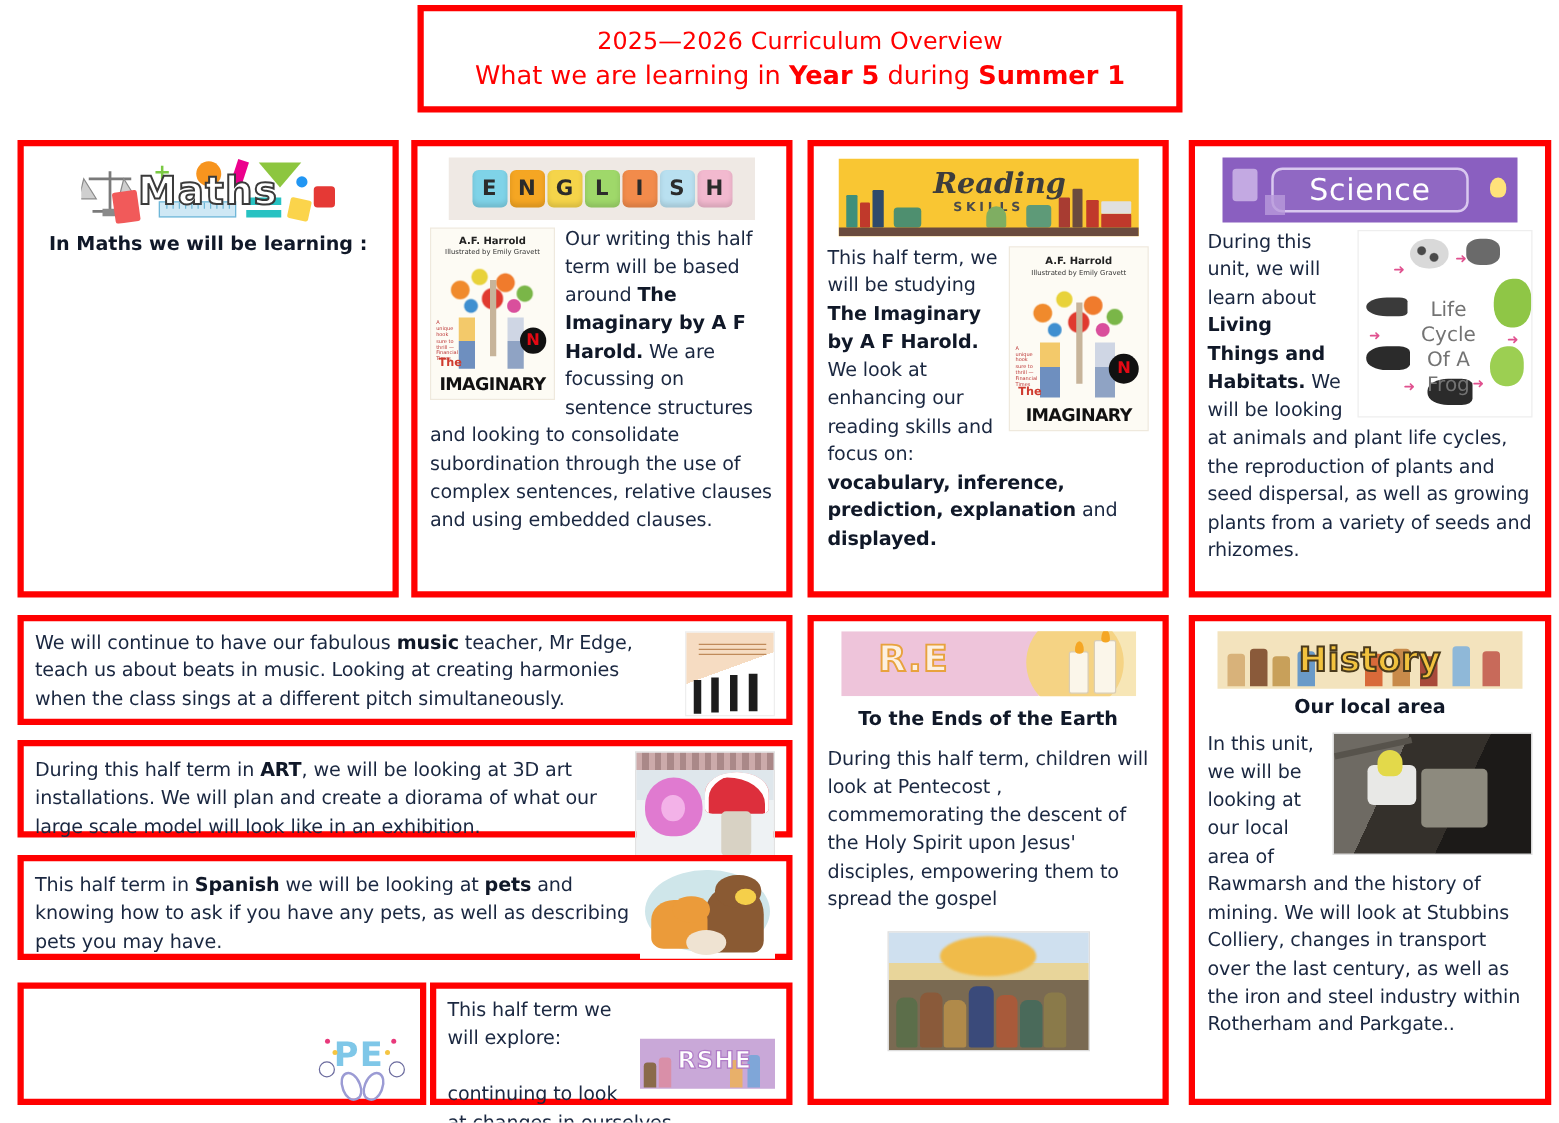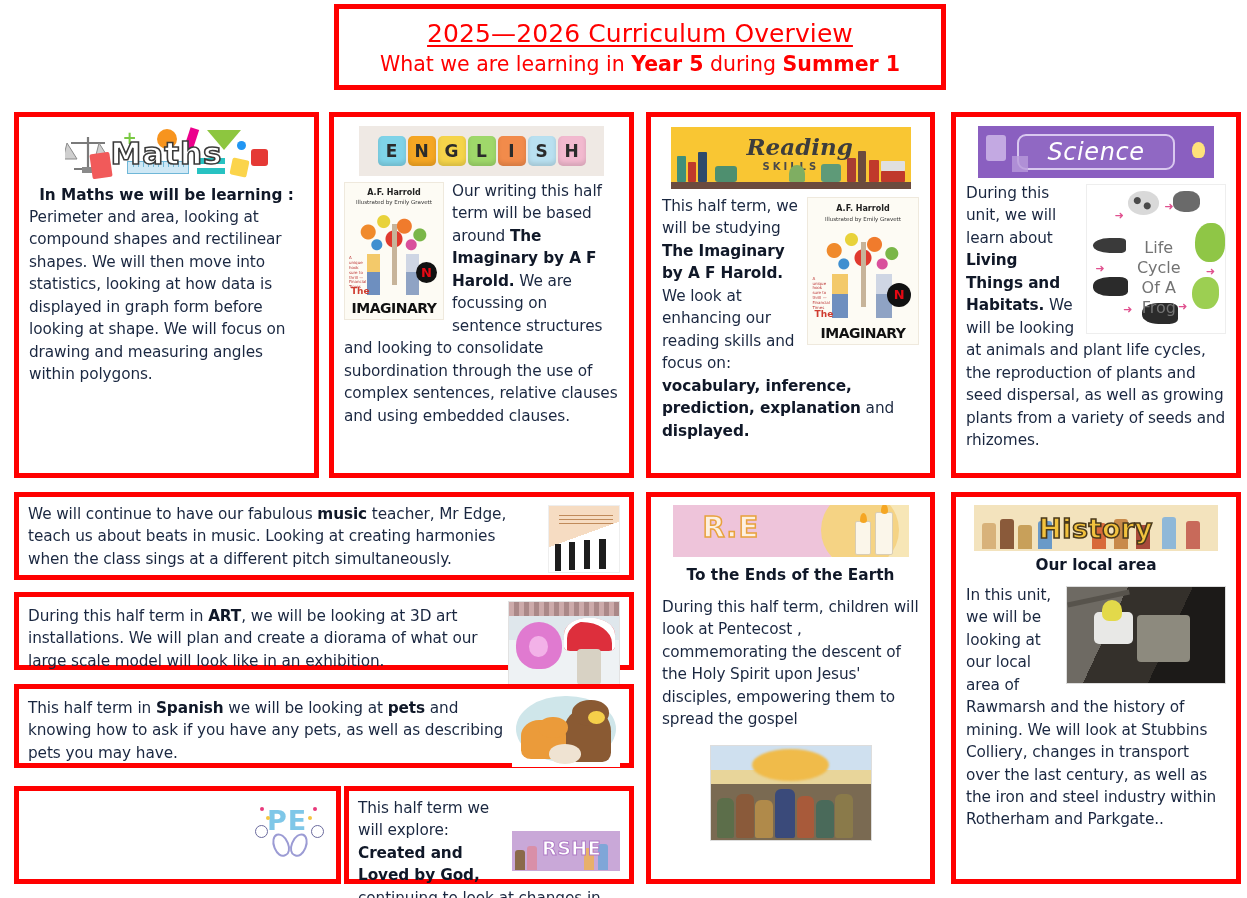--- a/index.html
+++ b/index.html
@@ -32,8 +32,7 @@
     white-space: nowrap;
   }
   #header-title {
-    font-size: 25px;
-    text-decoration: underline;
+    font-size: 19px;
     text-underline-offset: 3px;
     letter-spacing: .1px;
   }

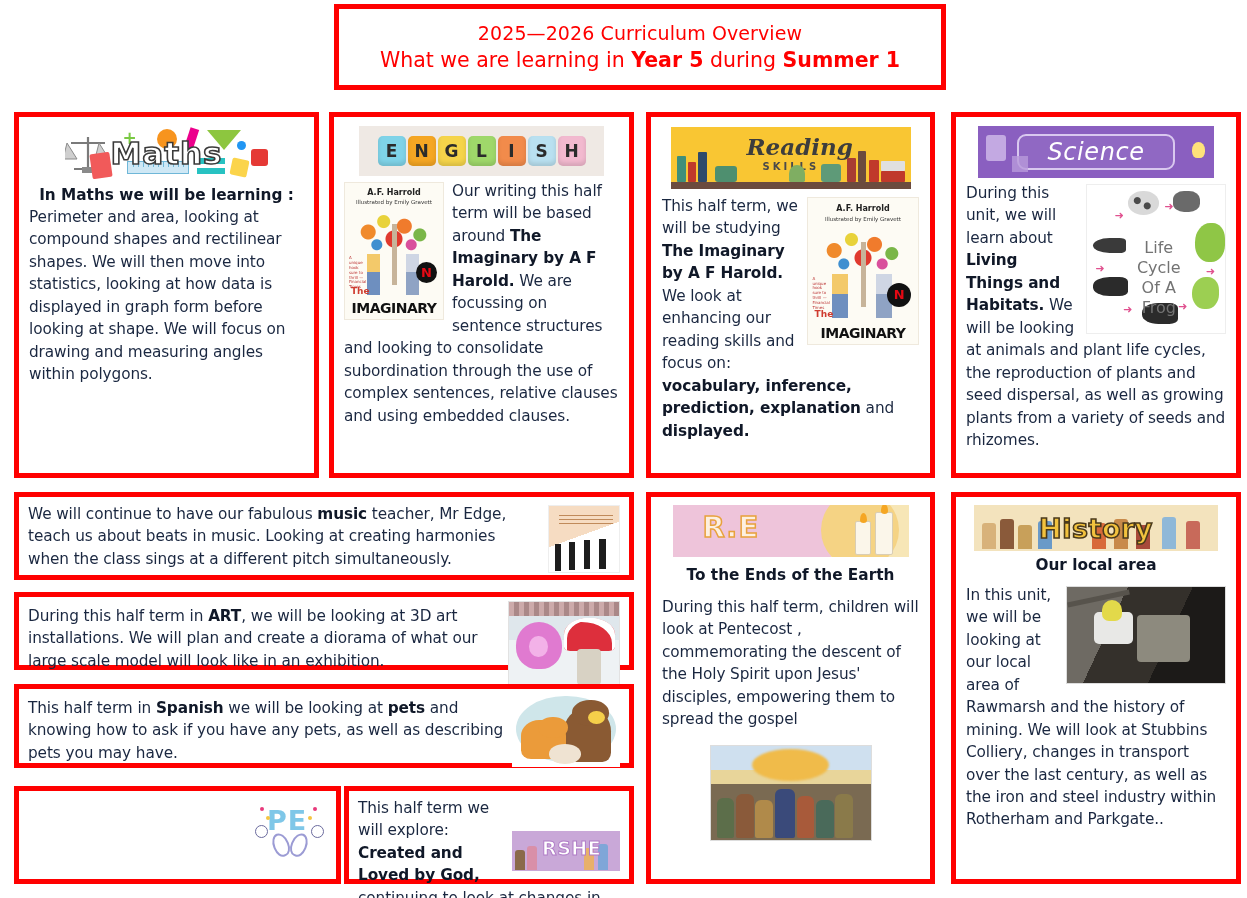--- a/index.html
+++ b/index.html
@@ -120,7 +120,7 @@
   .sci-banner {
     margin: 4px auto 4px; width: 236px; height: 52px;
     background: #8a5fc0; position: relative; display: flex;
-    align-items: center; justify-content: center; font-style: italic;
+    align-items: center; justify-content: center;
   }
   .sci-plate {
     border: 2px solid #d9c8ef; border-radius: 9px;

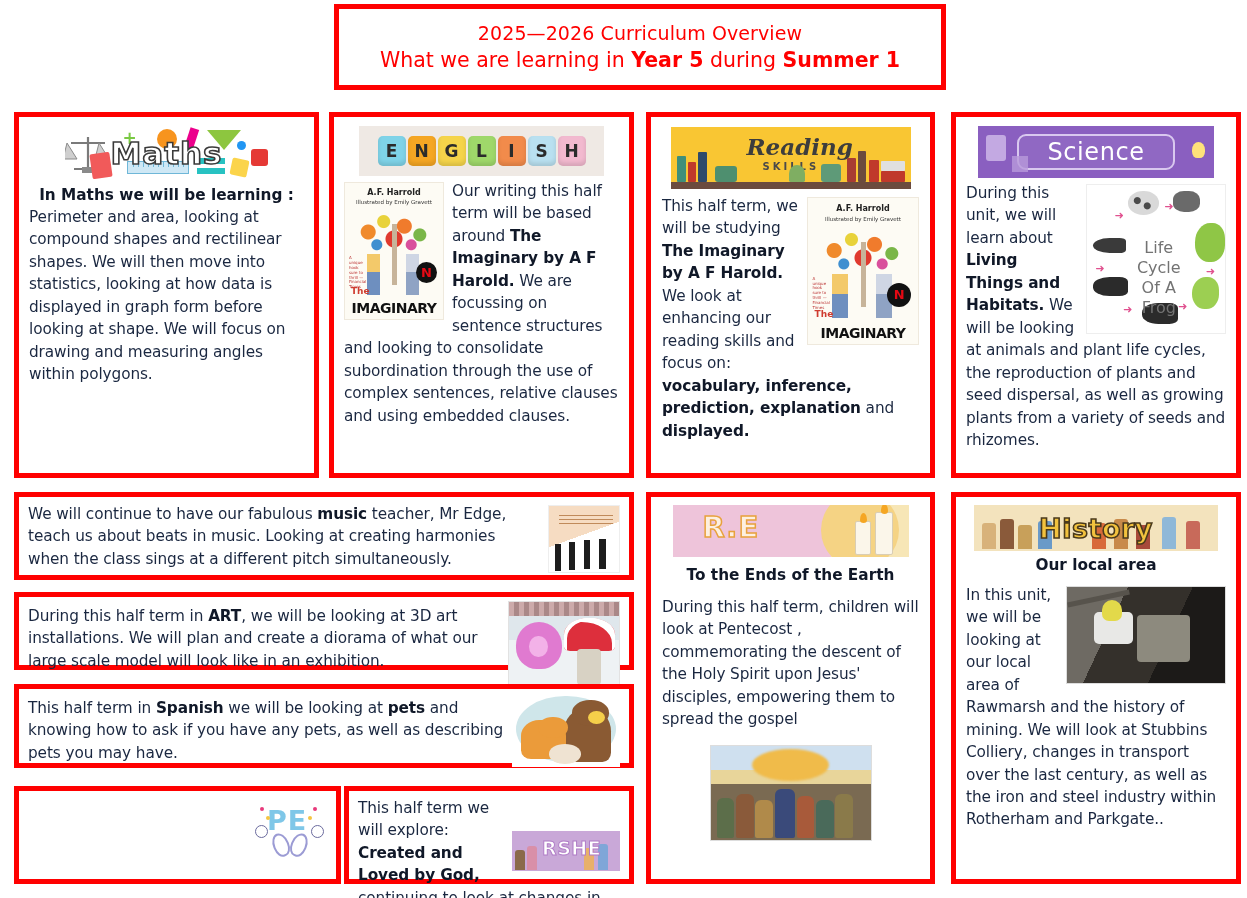--- a/index.html
+++ b/index.html
@@ -309,7 +309,6 @@
       <span class="maths-word">Maths</span>
     </div>
     <div class="center-head">In Maths we will be learning :</div>
-    <div class="body-text">Perimeter and area, looking at compound shapes and rectilinear shapes. We will then move into statistics, looking at how data is displayed in graph form before looking at shape. We will focus on drawing and measuring angles within polygons.</div>
   </div>
 
   <div class="panel" id="panel-english">

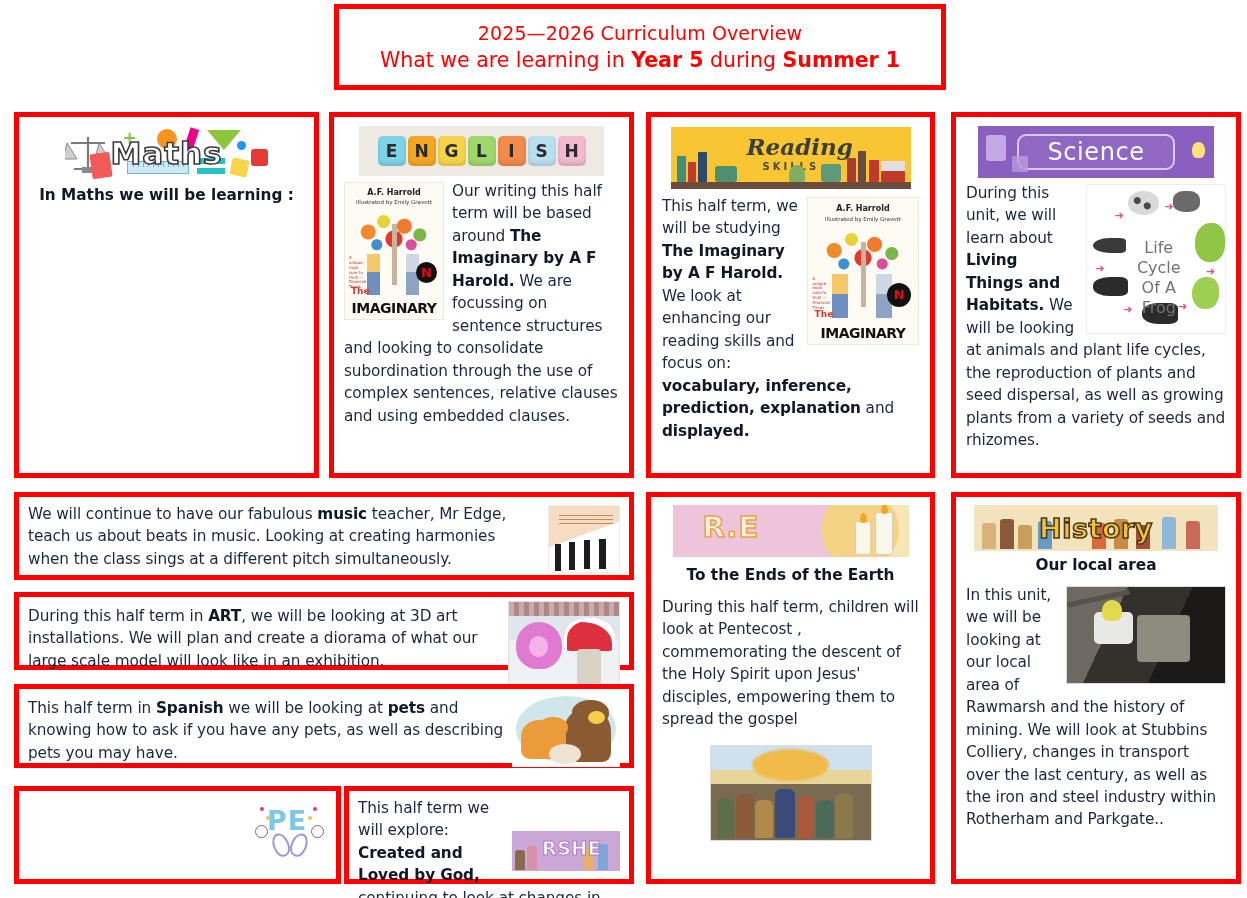--- a/index.html
+++ b/index.html
@@ -257,7 +257,7 @@
   #panel-music   { left: 14px;  top: 492px; width: 620px; height: 88px;  padding: 6px 9px; }
   #panel-art     { left: 14px;  top: 592px; width: 620px; height: 78px;  padding: 8px 9px; }
   #panel-spanish { left: 14px;  top: 684px; width: 620px; height: 84px;  padding: 8px 9px; }
-  #panel-pe      { left: 14px;  top: 786px; width: 327px; height: 98px;  padding: 0 9px; }
+  #panel-pe      { left: 14px;  top: 786px; width: 327px; height: 98px;  padding: 24px 9px; }
   #panel-rshe    { left: 344px; top: 786px; width: 290px; height: 98px;  padding: 6px 9px; }
 
   #panel-re      { left: 646px; top: 492px; width: 289px; height: 392px; padding: 5px 11px 0; }

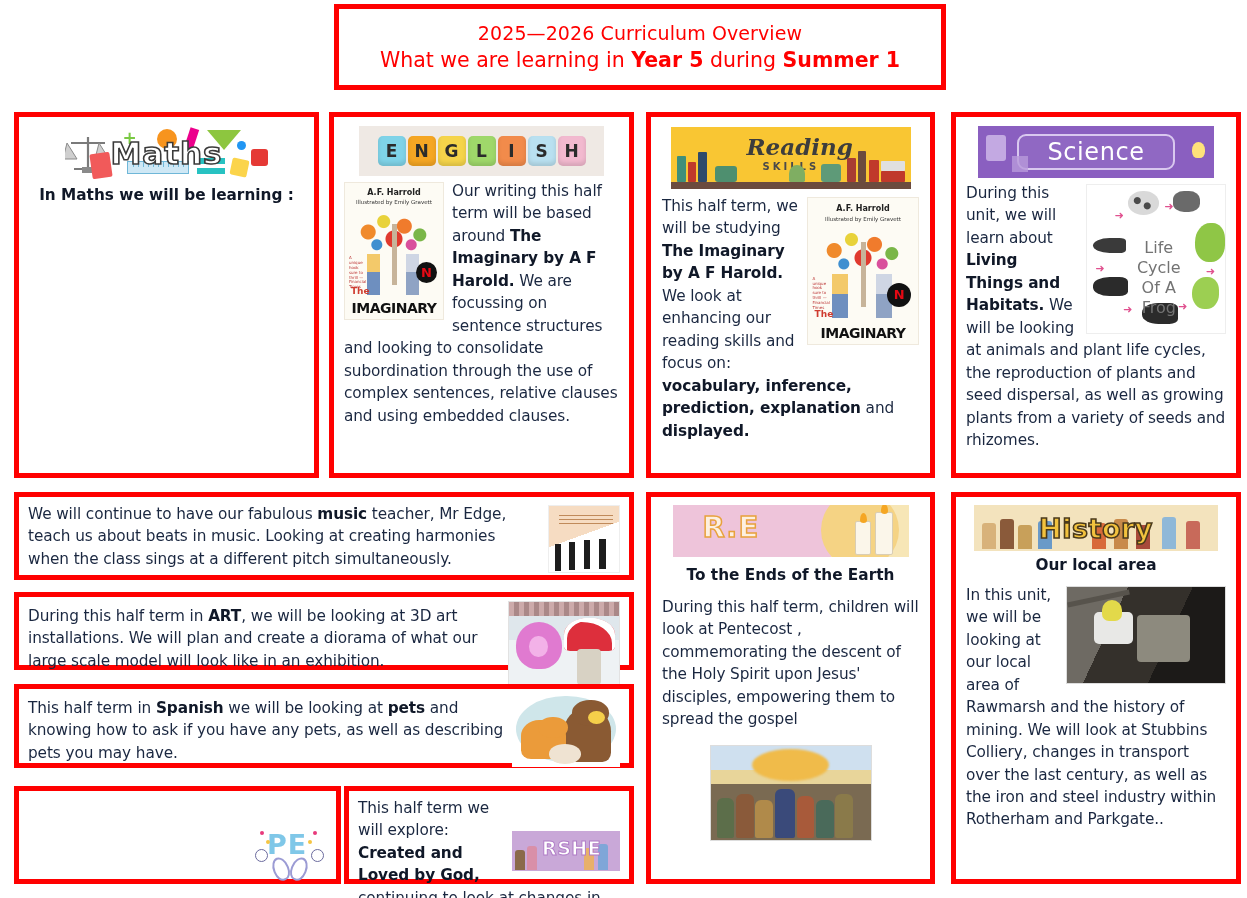--- a/index.html
+++ b/index.html
@@ -458,7 +458,7 @@
       <span class="rfig" style="left:86px;height:26px; background:#7fa6d8"></span>
       <span class="rshe-word">RSHE</span>
     </div>
-    <div class="body-text"><span>This half term we will explore:</span><br><b>Created and Loved by God,</b><br><span>continuing to look at  changes in ourselves.</span></div>
+    <div class="body-text"><span>This half term we will explore:</span><br><br><span>continuing to look at  changes in ourselves.</span></div>
   </div>
 
   <div class="panel" id="panel-history">

